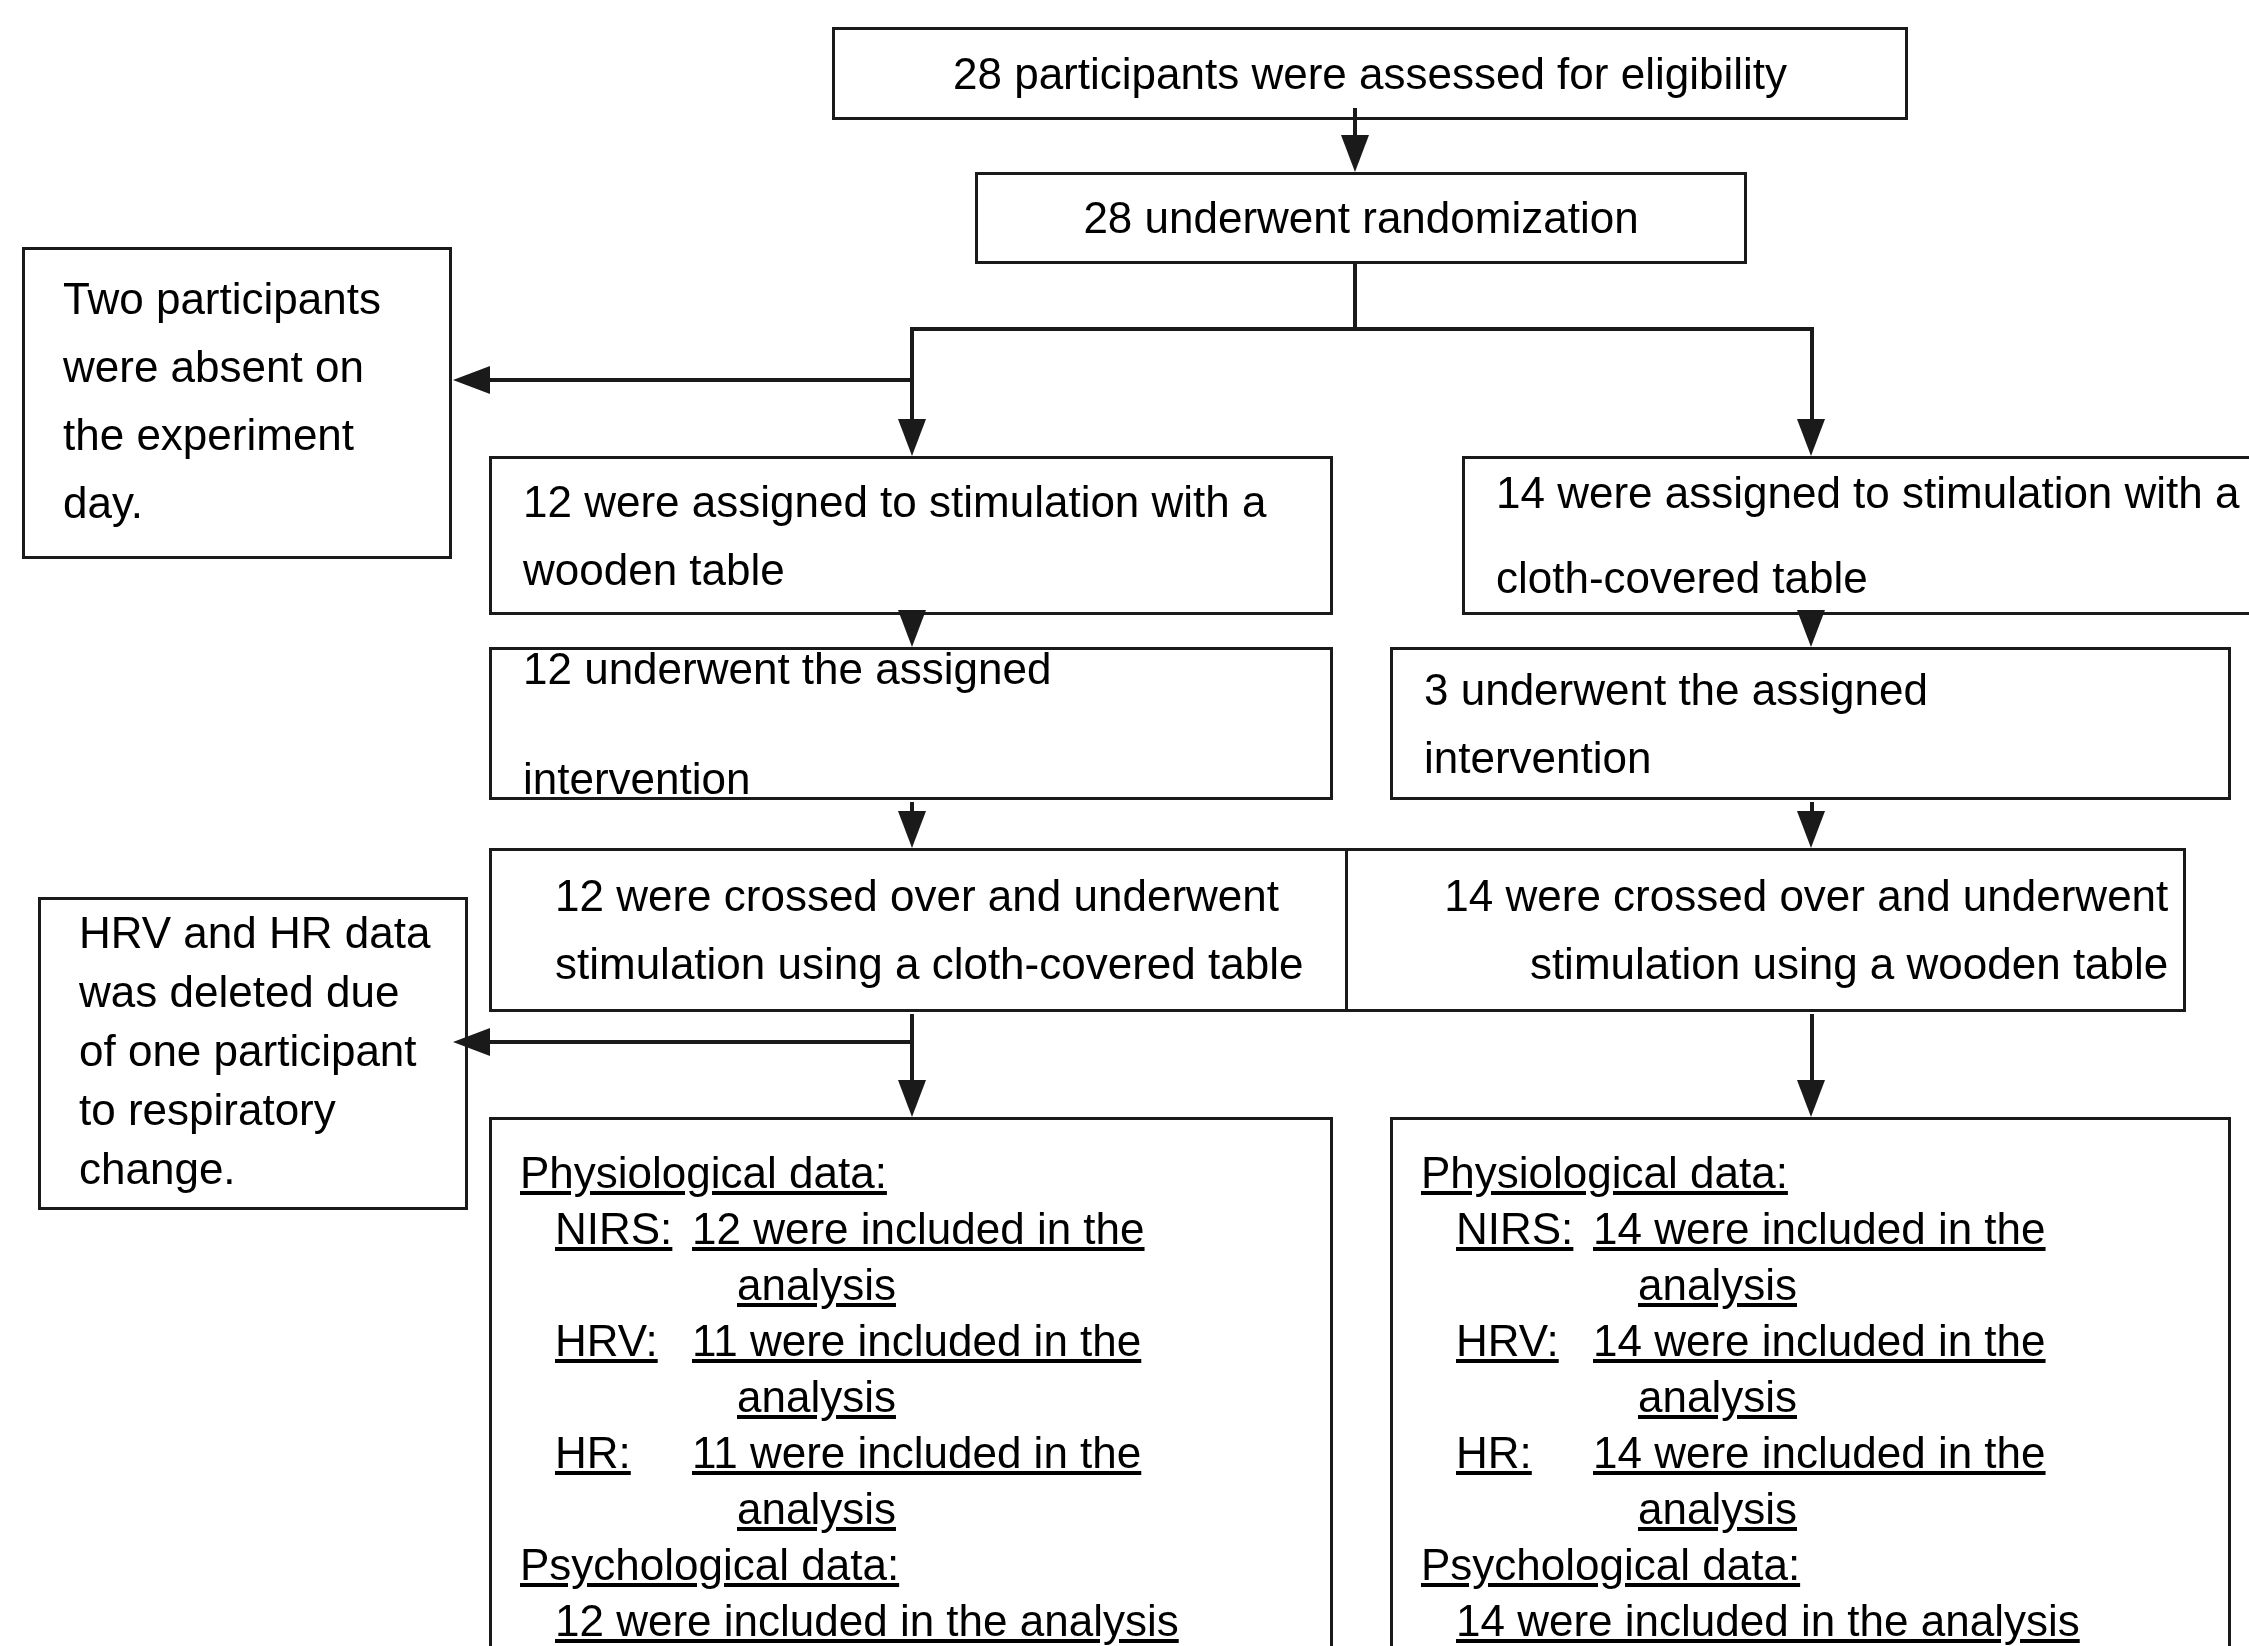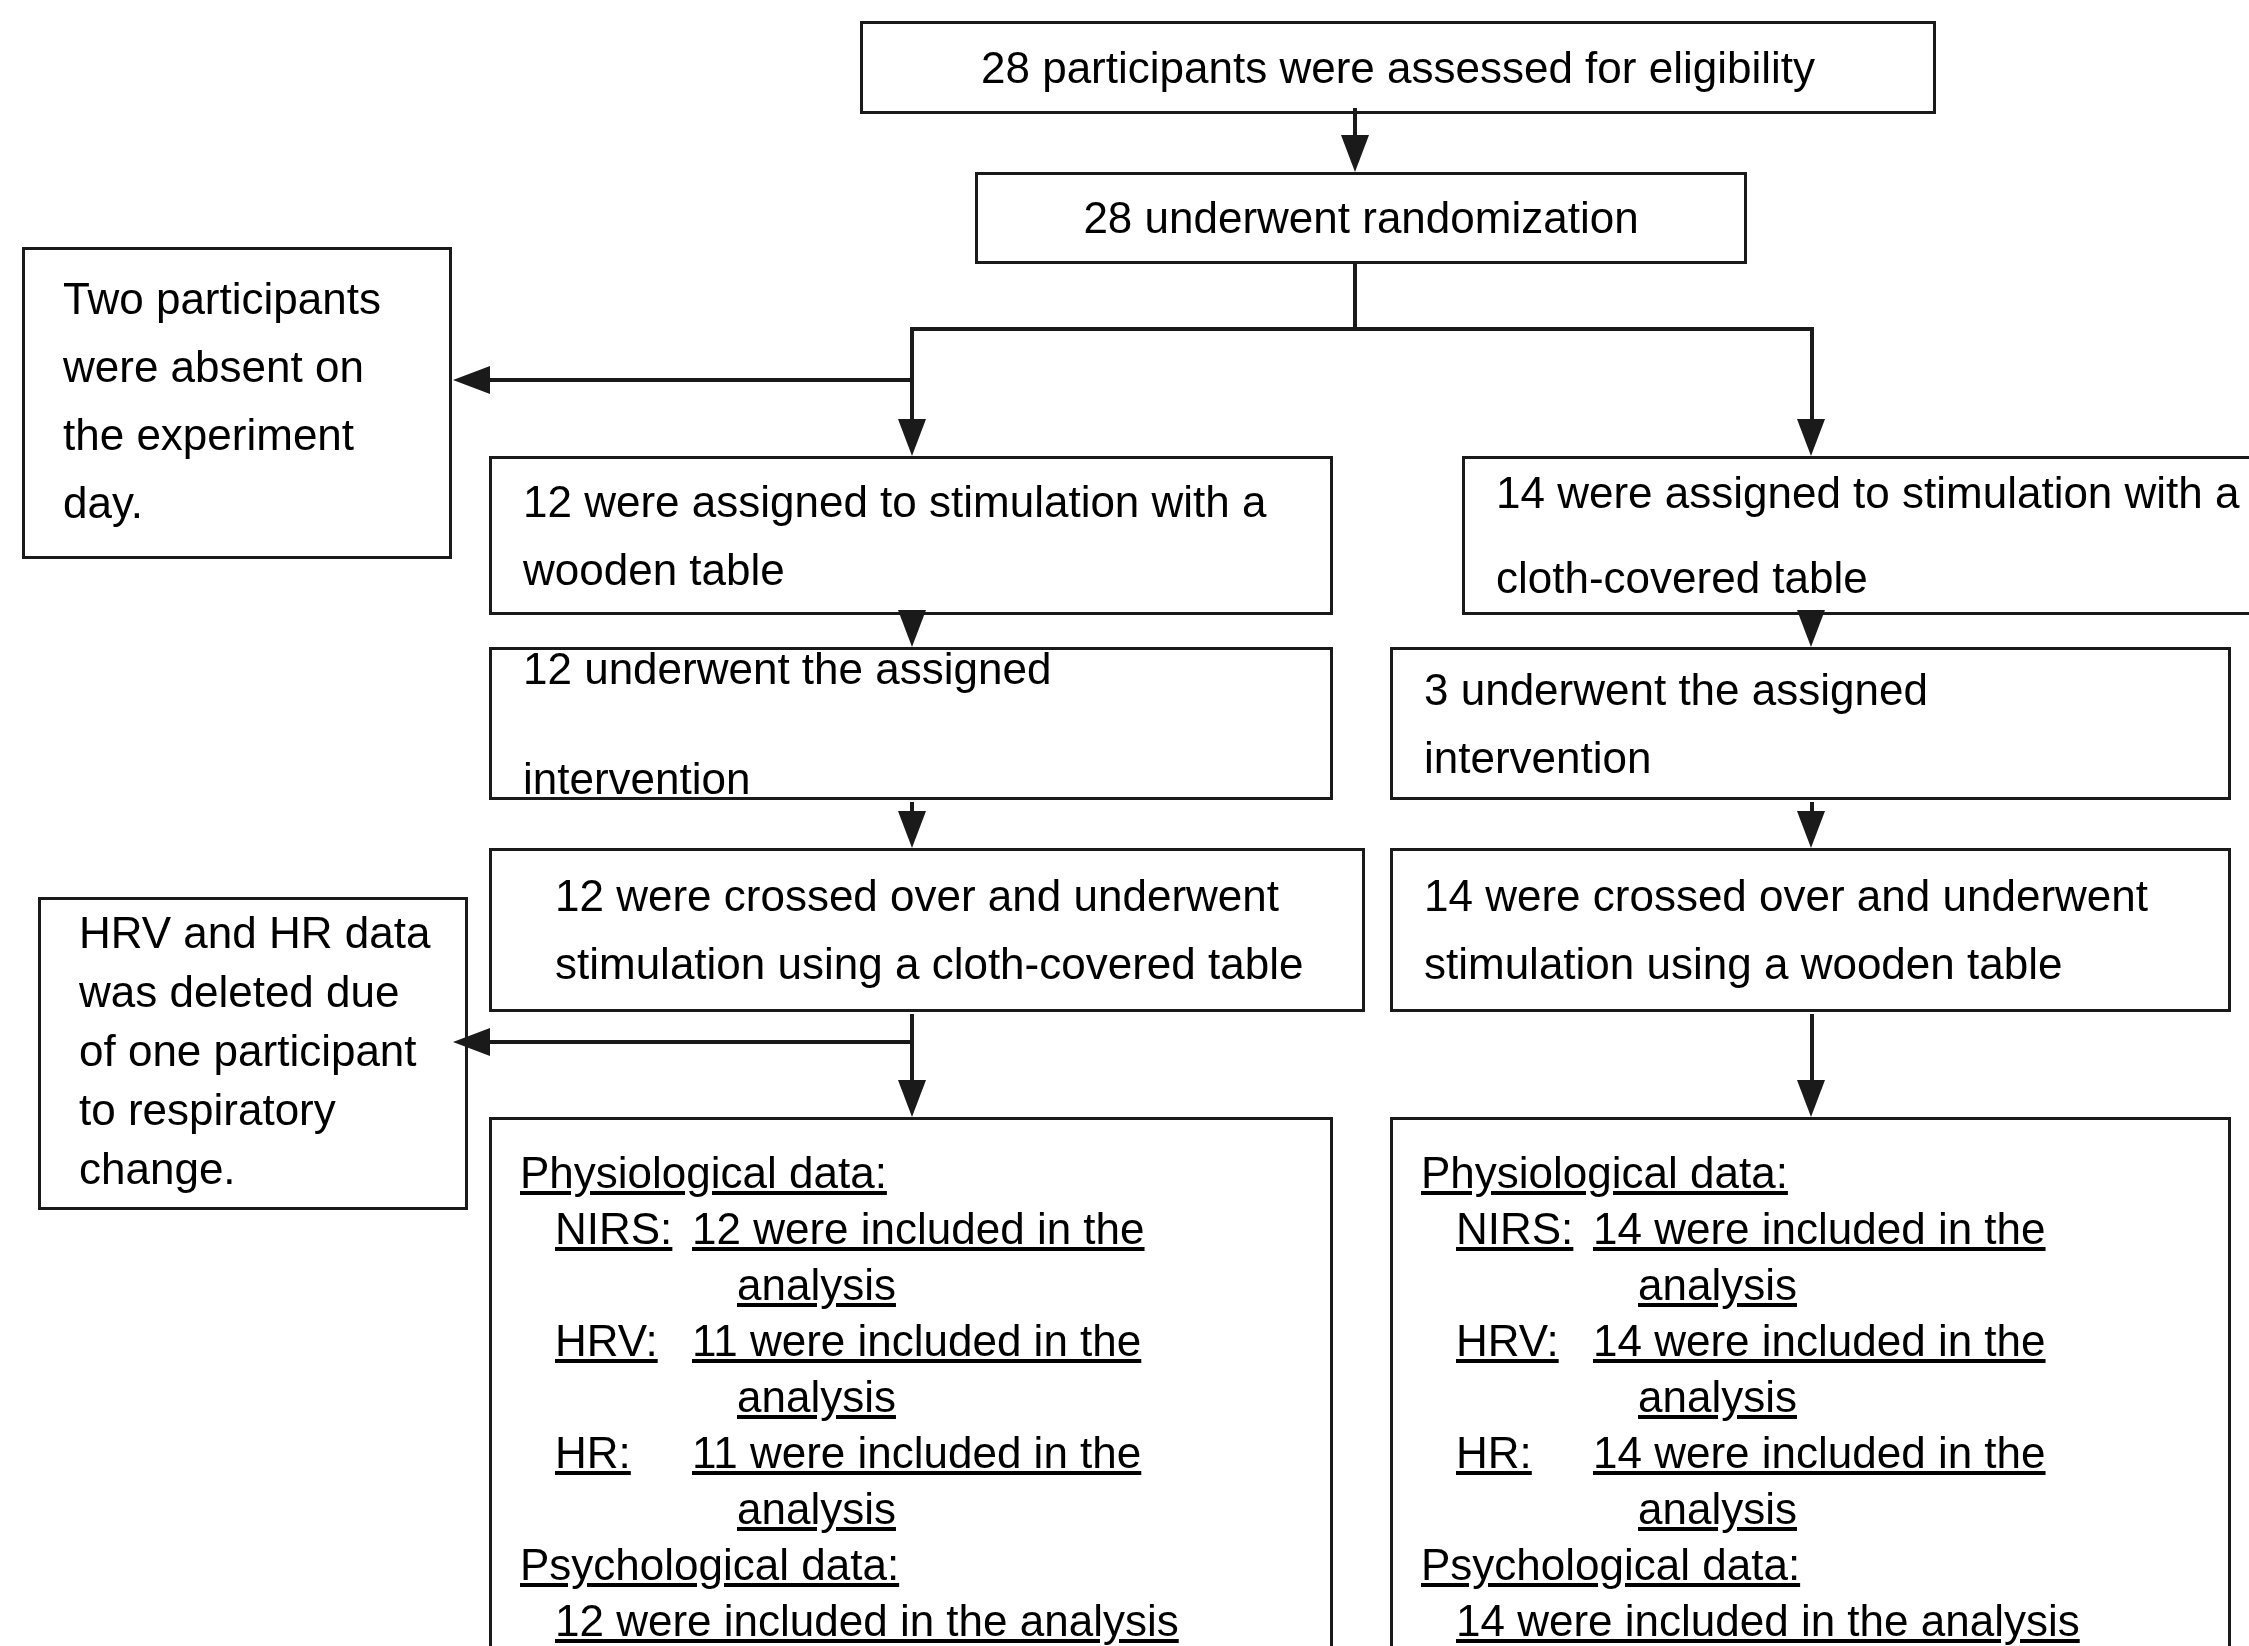--- a/index.html
+++ b/index.html
@@ -38,7 +38,7 @@
   }
 
   
-  #boxA{left:832px;top:21px;width:1070px;height:87px;margin-left:28px;}
+  #boxA{left:832px;top:27px;width:1070px;height:87px;}
   #boxB{left:975px;top:172px;width:766px;height:86px;}
   #boxL1{left:22px;top:247px;width:424px;height:291px;padding-top:14.7px;}
   #boxL2{left:22px;top:897px;width:424px;height:304px;padding-top:3px;line-height:59px;margin-left:16px;}

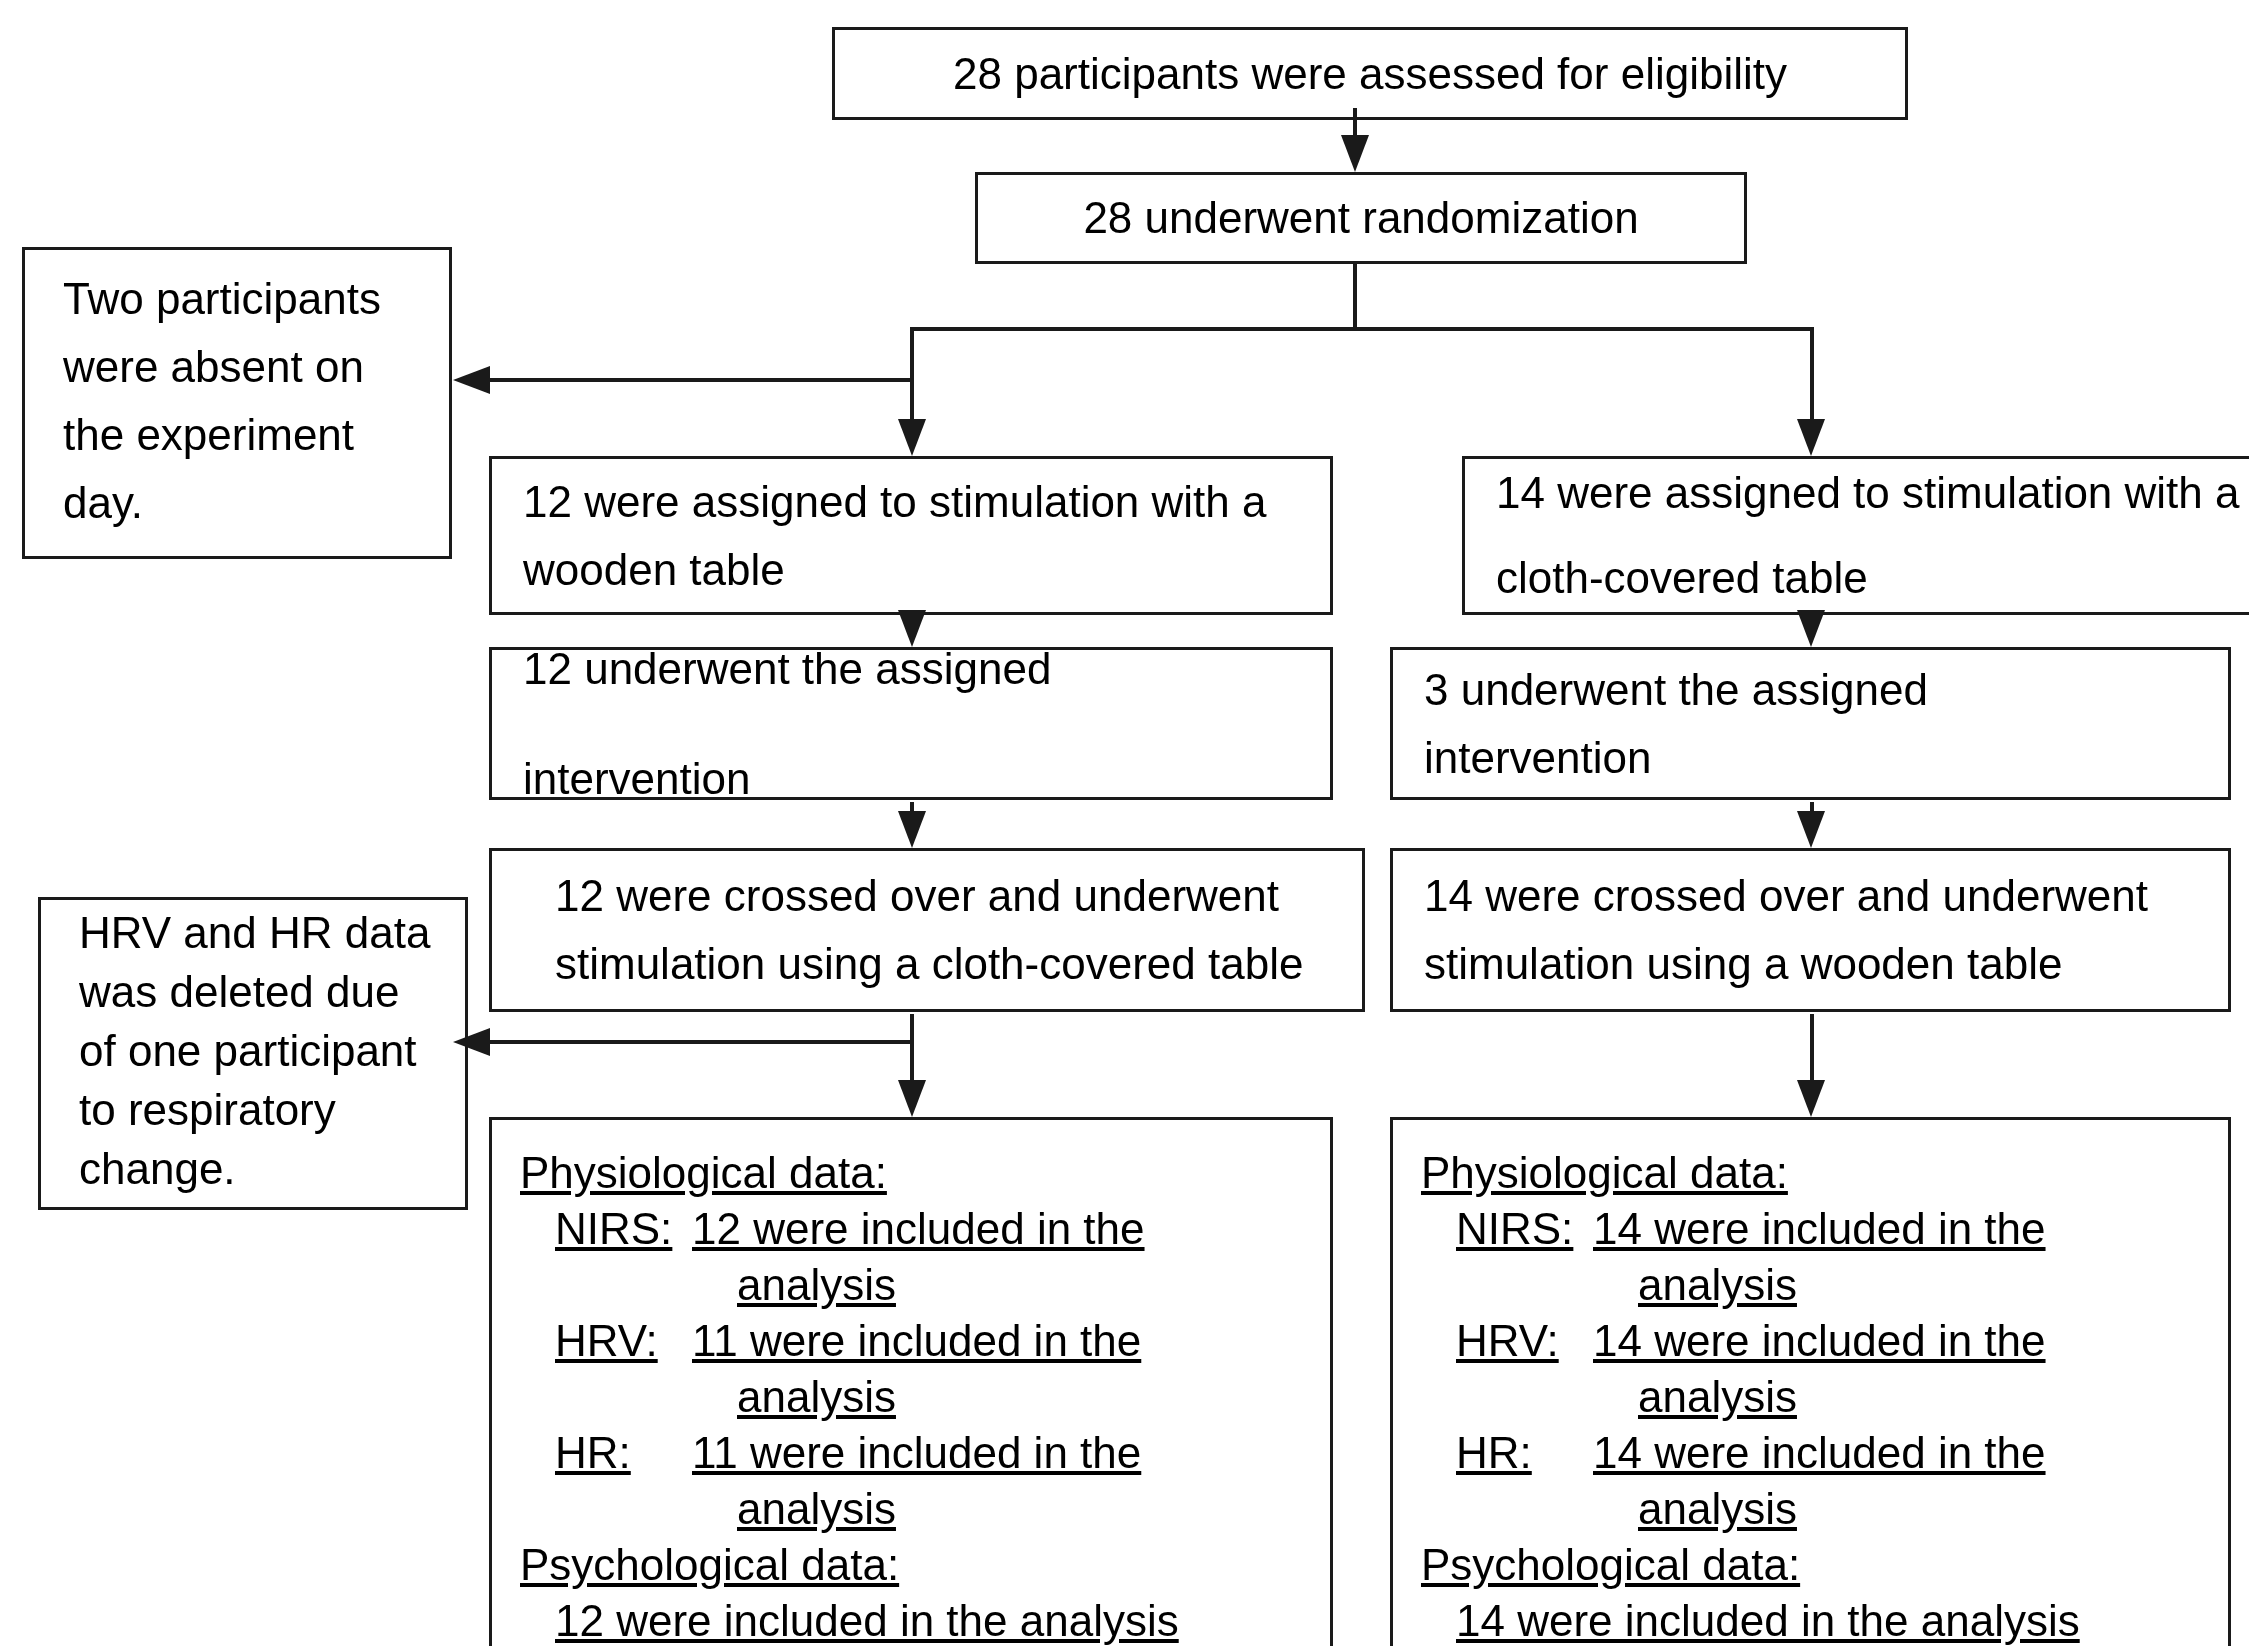--- a/index.html
+++ b/index.html
@@ -47,7 +47,7 @@
   #boxD1{left:489px;top:647px;width:838px;height:147px;gap:42px;}
   #boxD2{left:1390px;top:647px;width:835px;height:147px;}
   #boxE1{left:489px;top:848px;width:838px;height:158px;padding-left:32px;}
-  #boxE2{left:1390px;top:848px;width:835px;height:158px;}
+  #boxE2{left:1345px;top:848px;width:835px;height:158px;align-items:flex-end;}
   #boxF1{left:489px;top:1117px;width:838px;height:505px;}
   #boxF2{left:1390px;top:1117px;width:835px;height:505px;}
 

